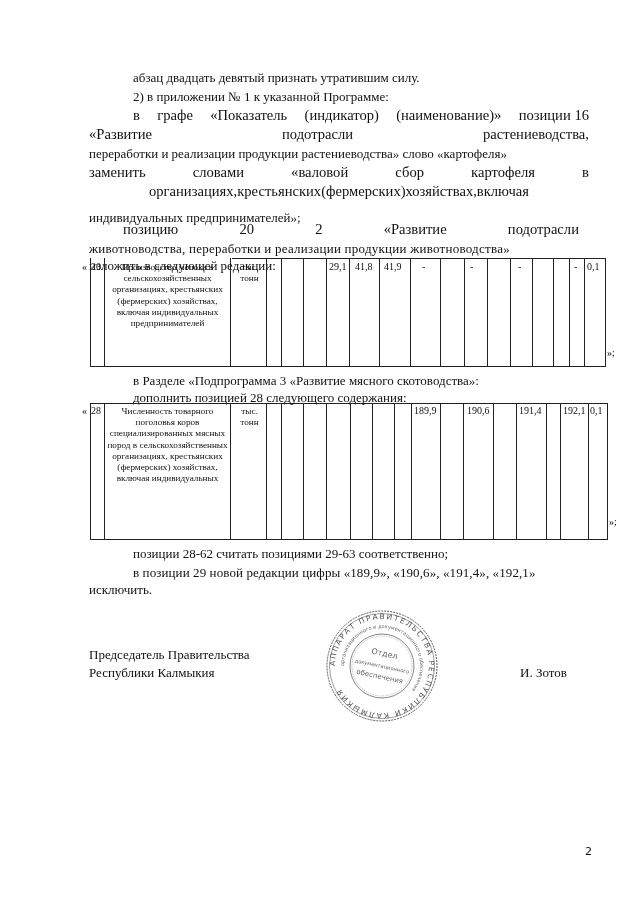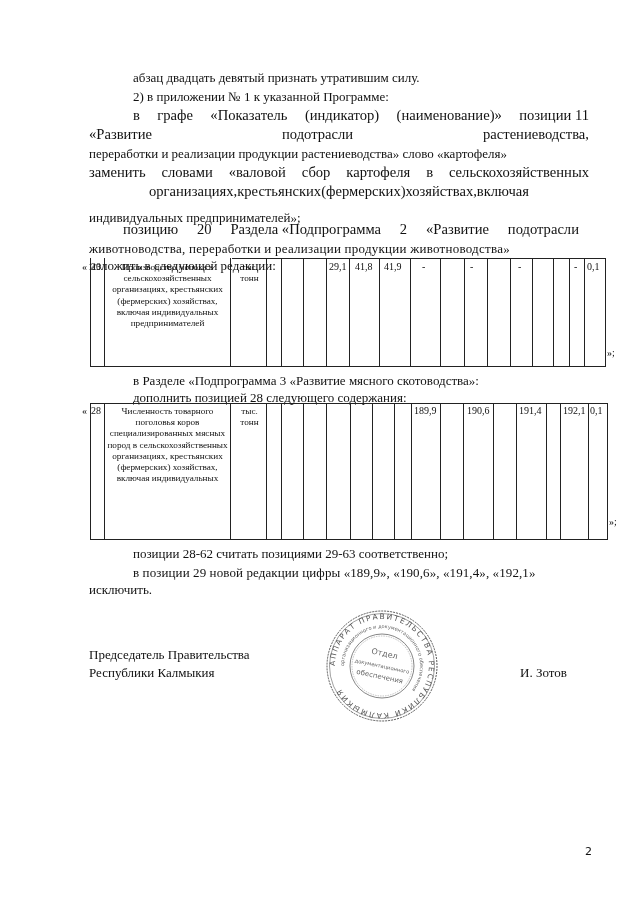--- a/index.html
+++ b/index.html
@@ -35,7 +35,7 @@
   <span>«Показатель</span>
   <span>(индикатор)</span>
   <span>(наименование)»</span>
-  <span>позиции 11</span>
+  <span>позиции 16</span>
 </div>
 <div class="jrow" style="top:126px;">
   <span>«Развитие</span>

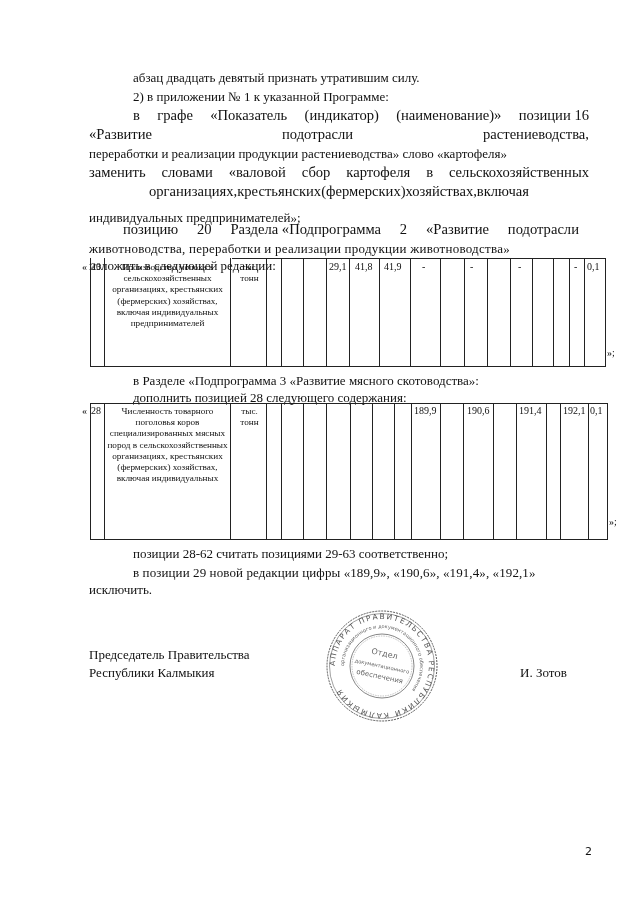--- a/index.html
+++ b/index.html
@@ -50,7 +50,6 @@
   <span>сбор</span>
   <span>картофеля</span>
   <span>в</span>
-  <span>сельскохозяйственных</span>
 </div>
 <div class="jrow" style="top:183px;justify-content:center;">
   <span>организациях,</span>

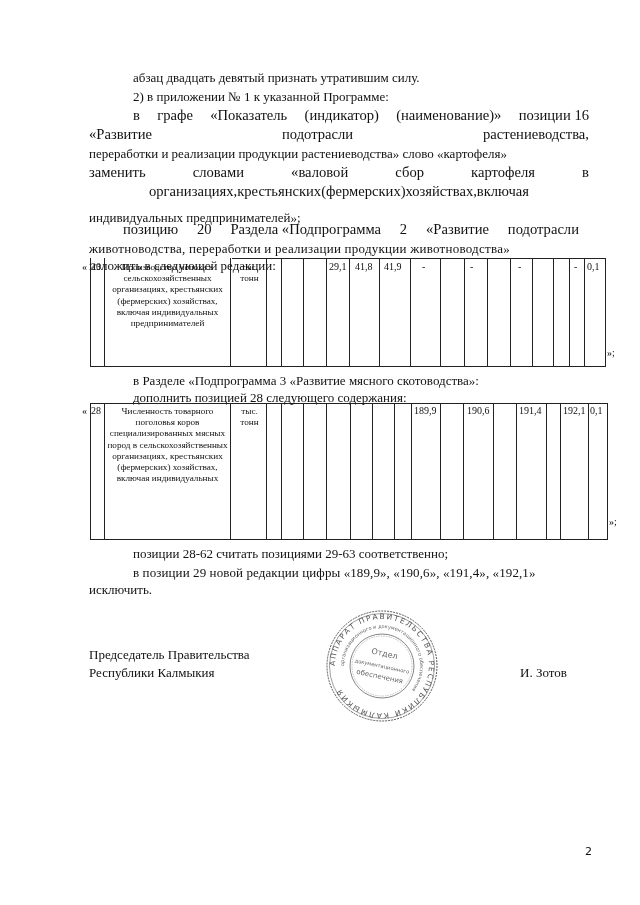--- a/index.html
+++ b/index.html
@@ -63,7 +63,6 @@
 <div class="jrow" style="left:123px; width:456px; top:221px;">
   <span>позицию</span>
   <span>20</span>
-  <span>Раздела «Подпрограмма</span>
   <span>2</span>
   <span>«Развитие</span>
   <span>подотрасли</span>

